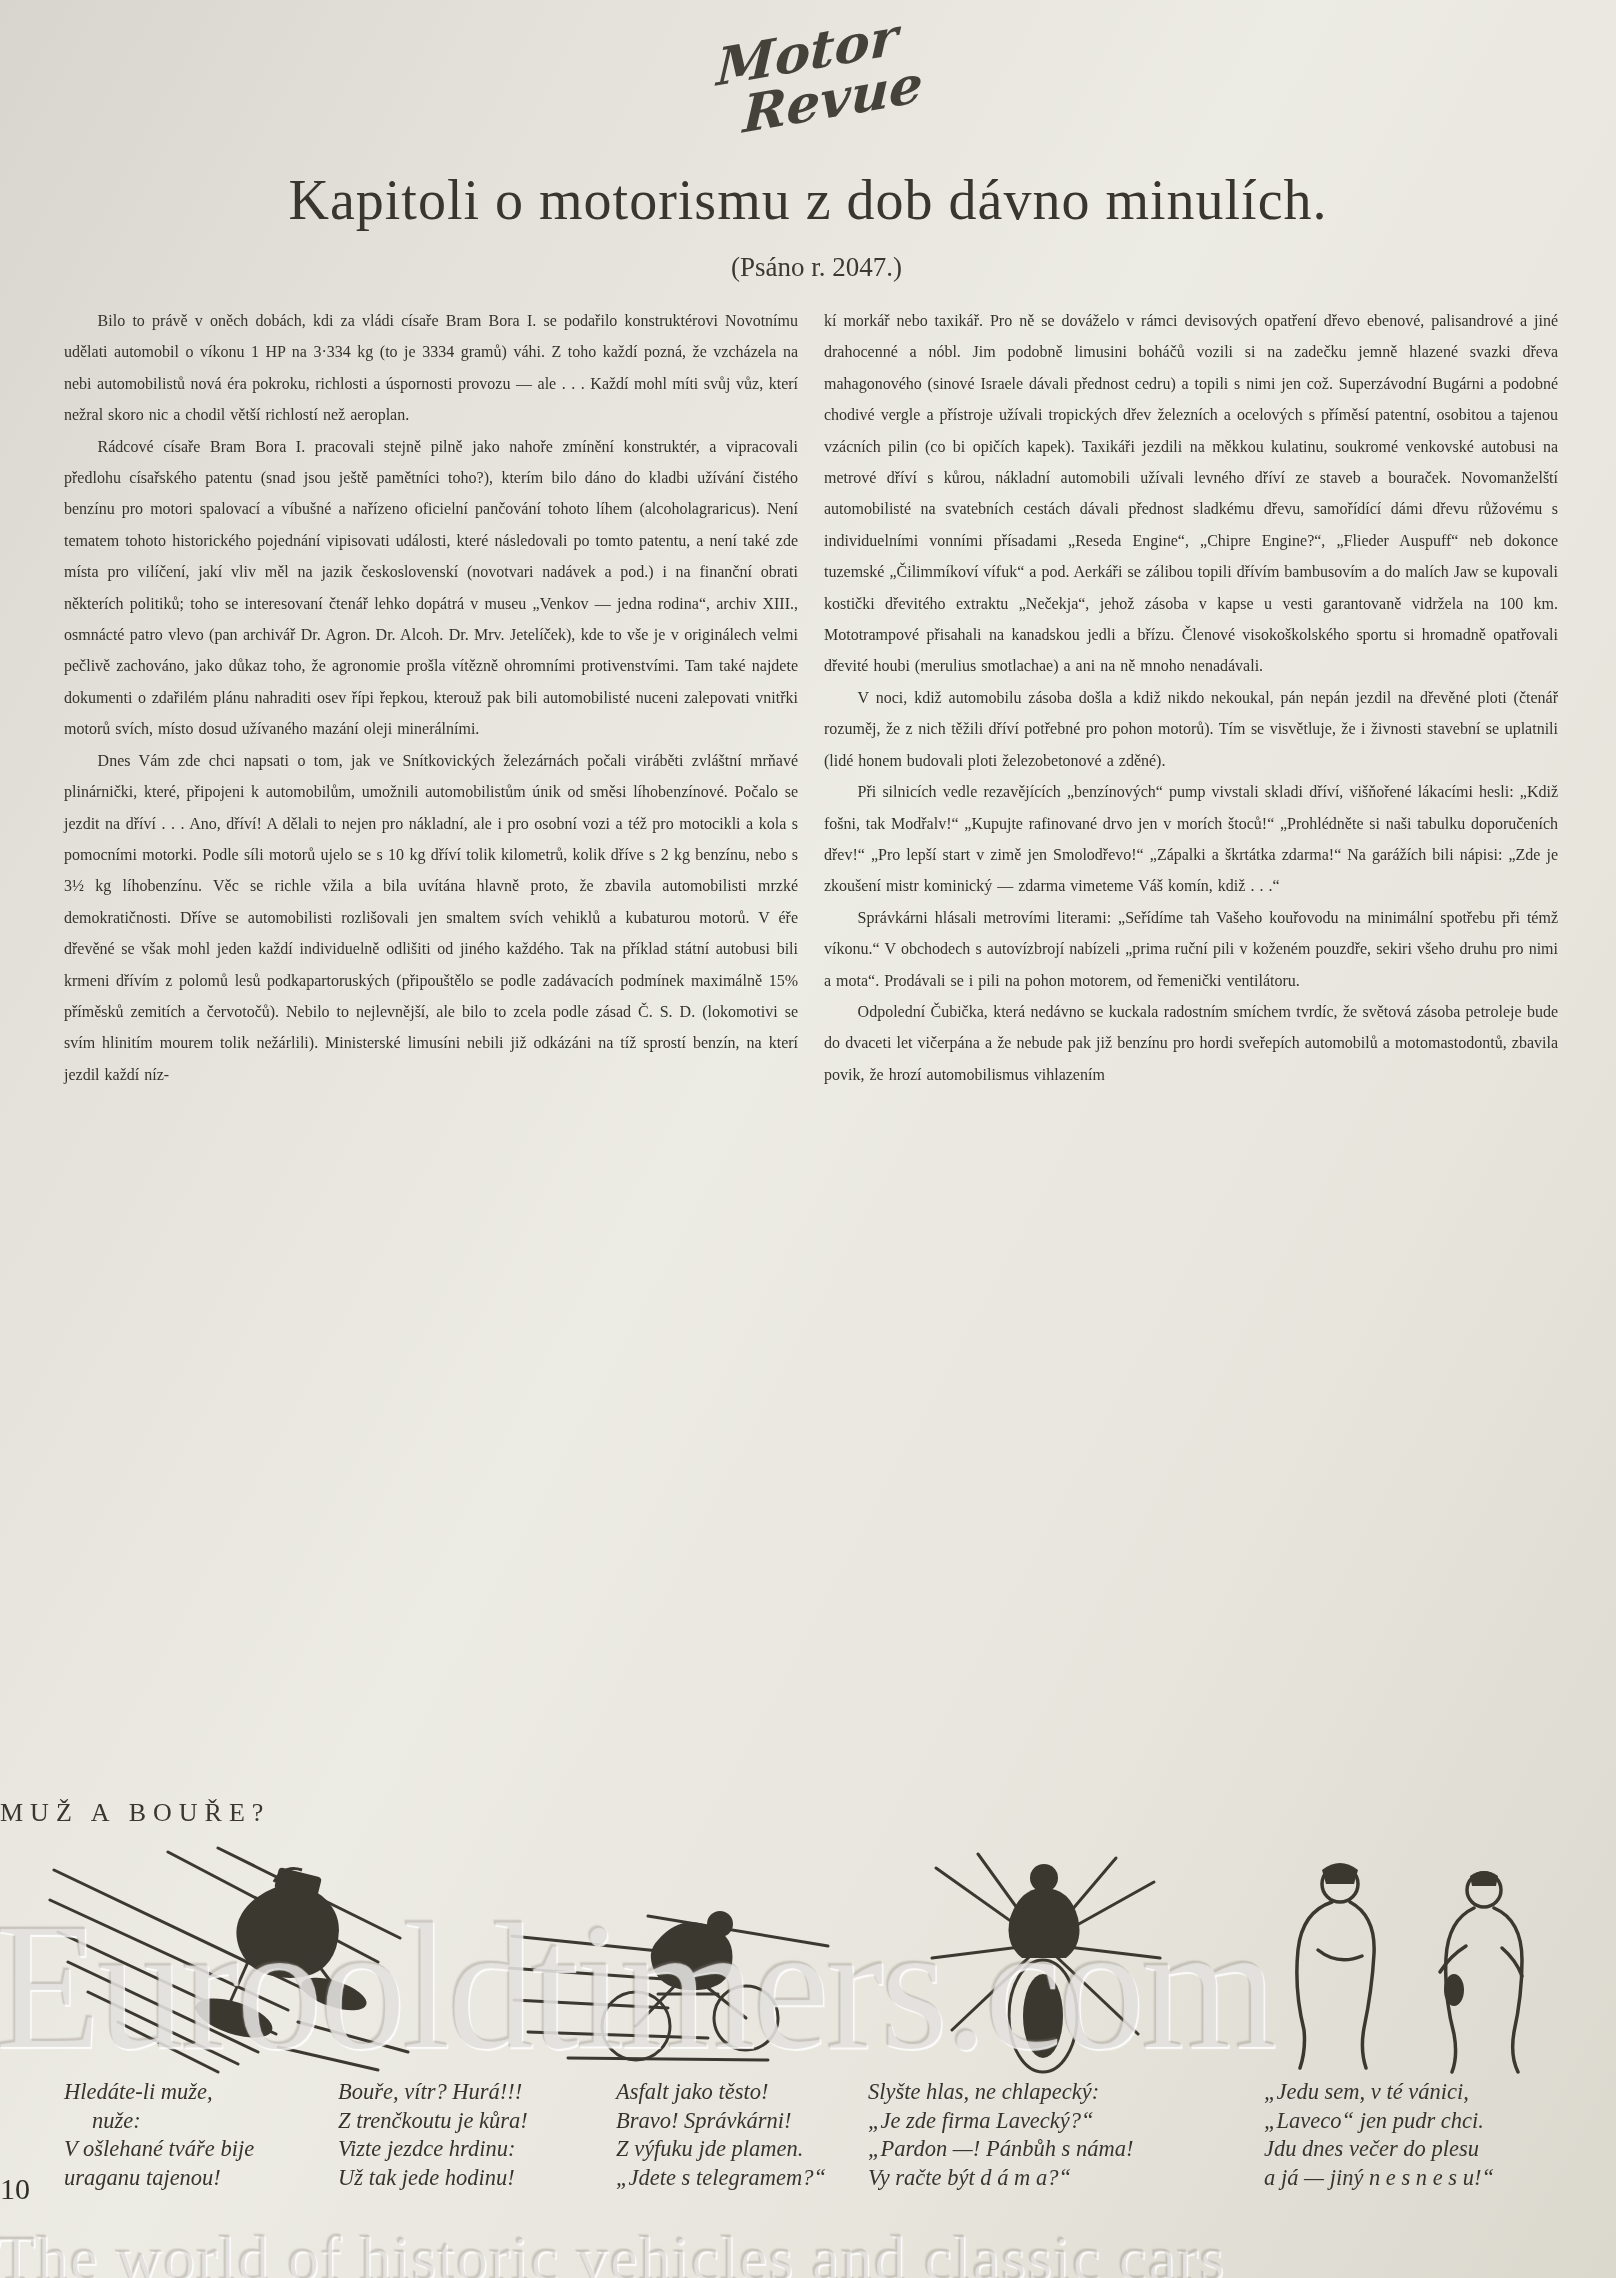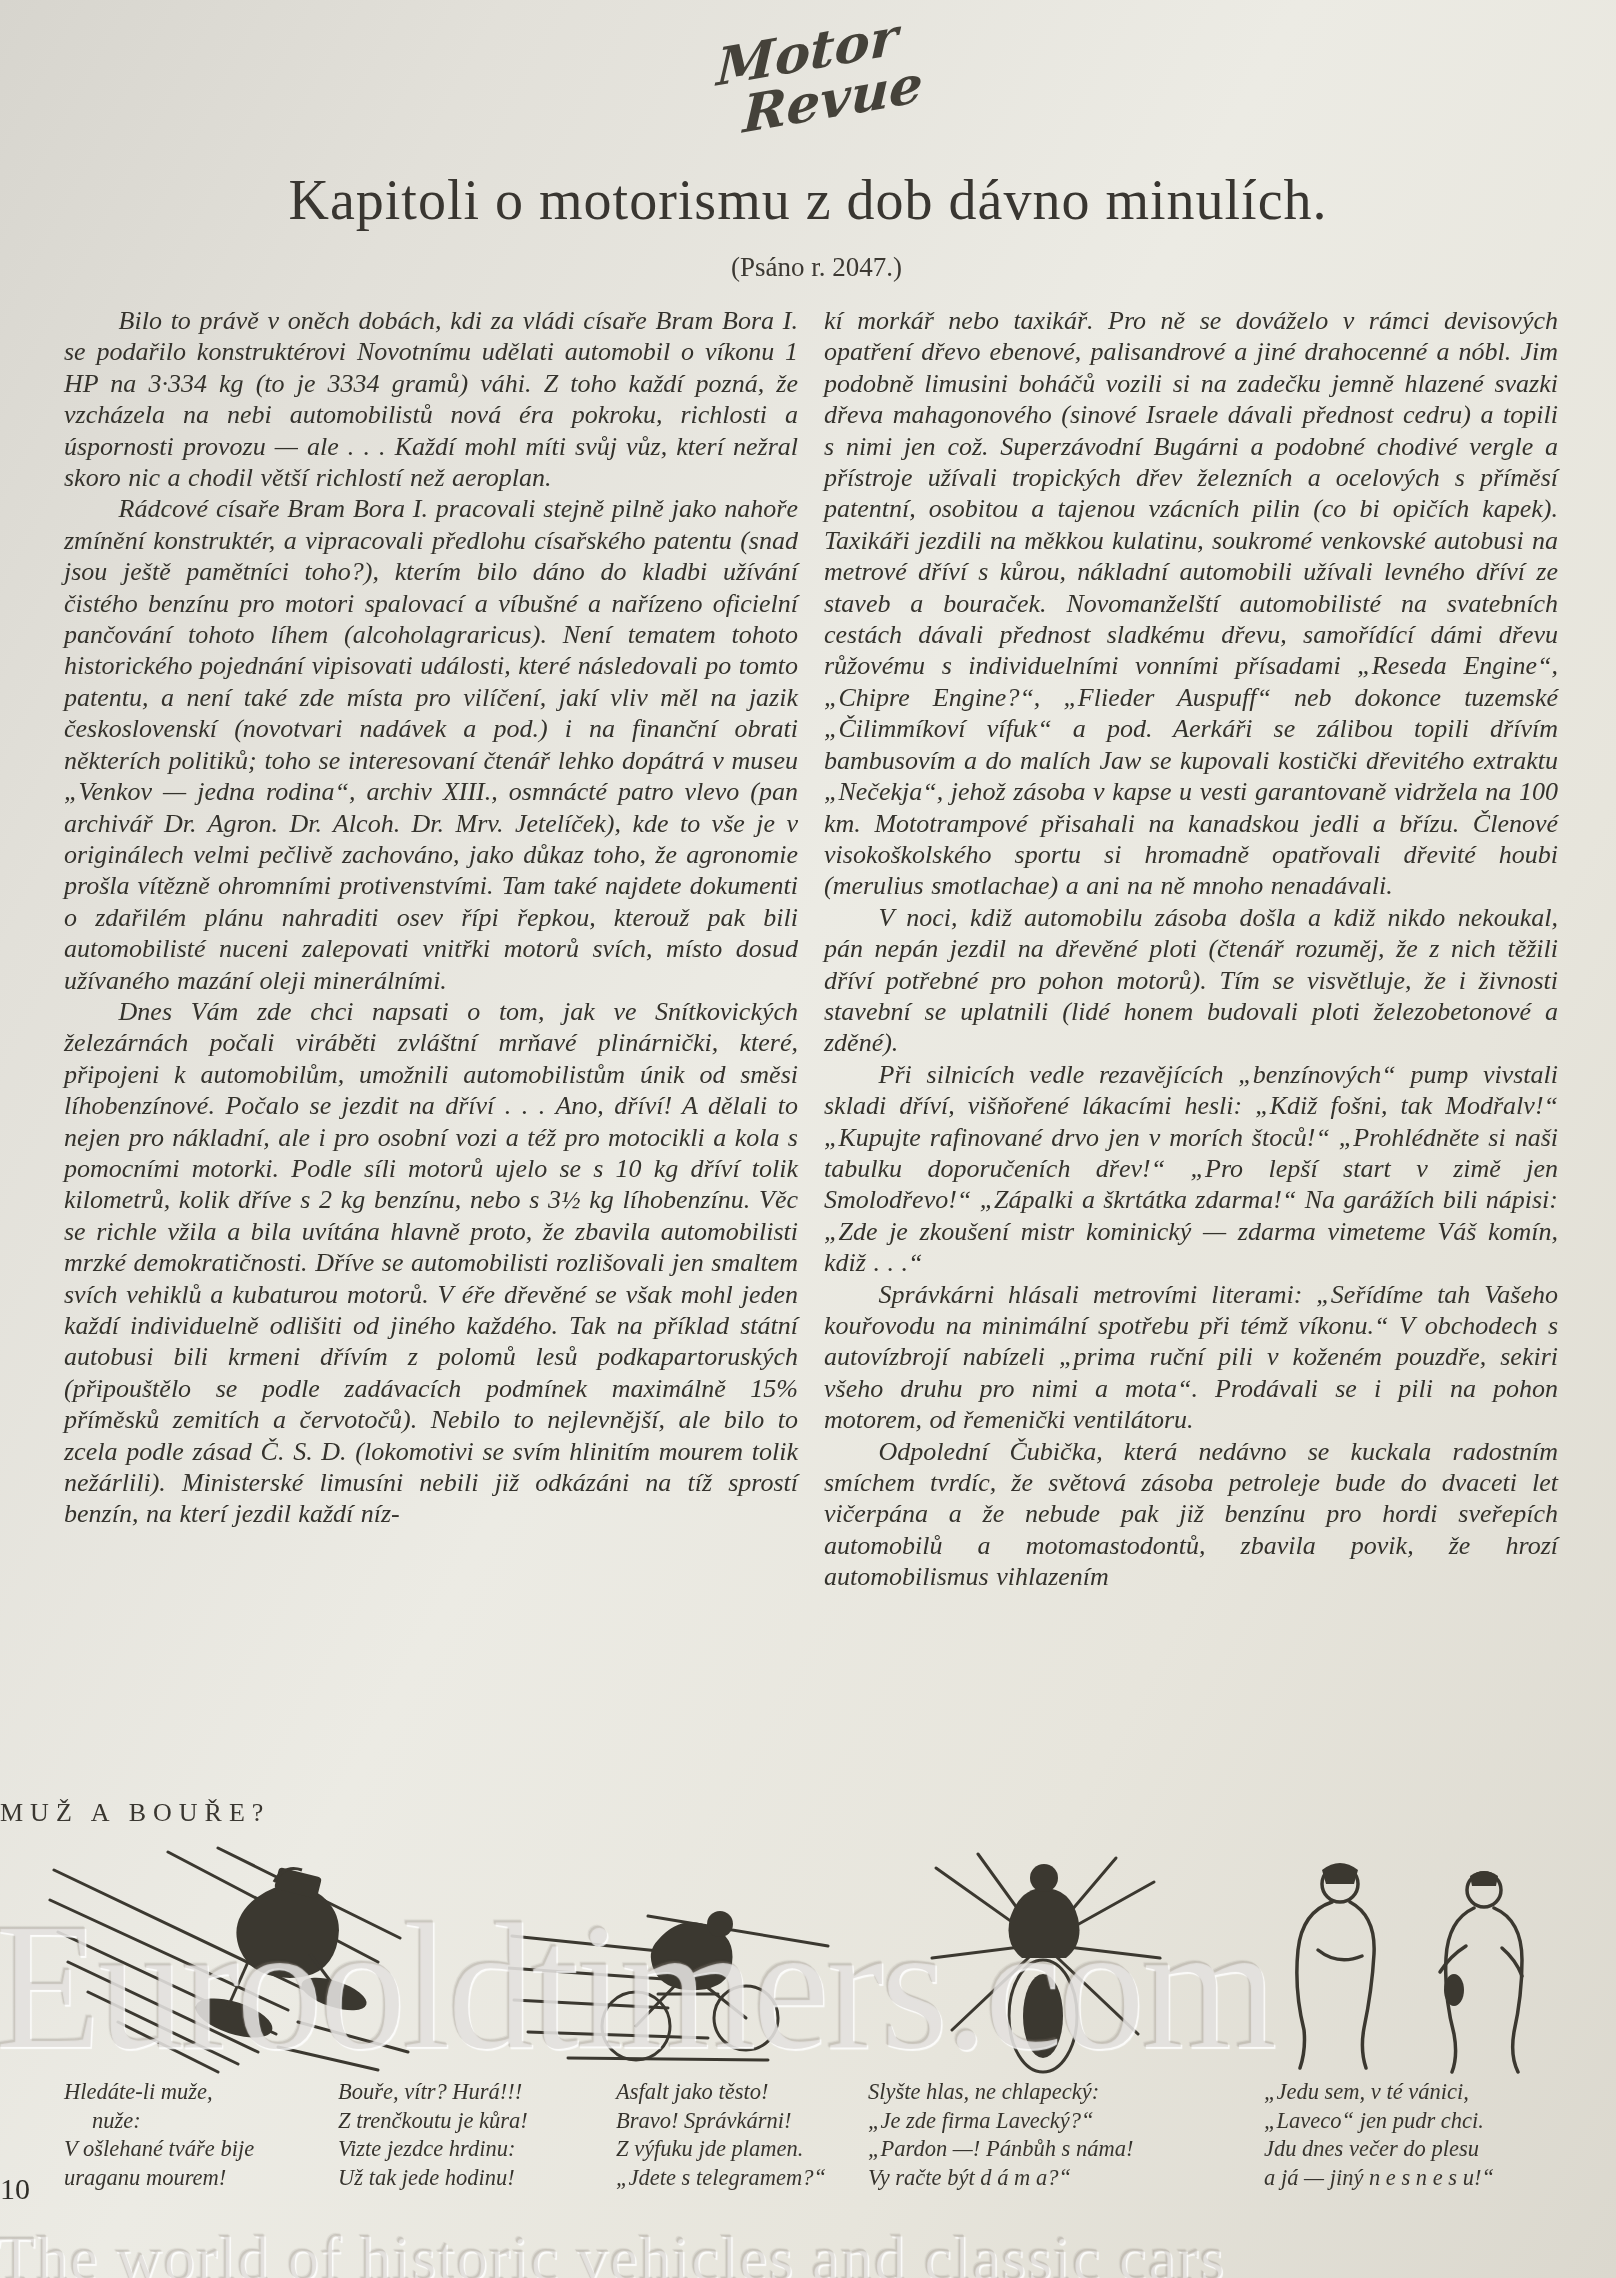--- a/index.html
+++ b/index.html
@@ -44,11 +44,10 @@
   }
   .col{
     width:734px;
-    font-size:26px;line-height:31.4px;
+    font-size:16px;line-height:31.4px;
     text-align:justify;
     word-spacing:1px;
     color:#34322c;
-    font-style:italic;
   }
   .col p{margin:0;text-indent:2.1em;}
   .col p.noindent{text-indent:0;}

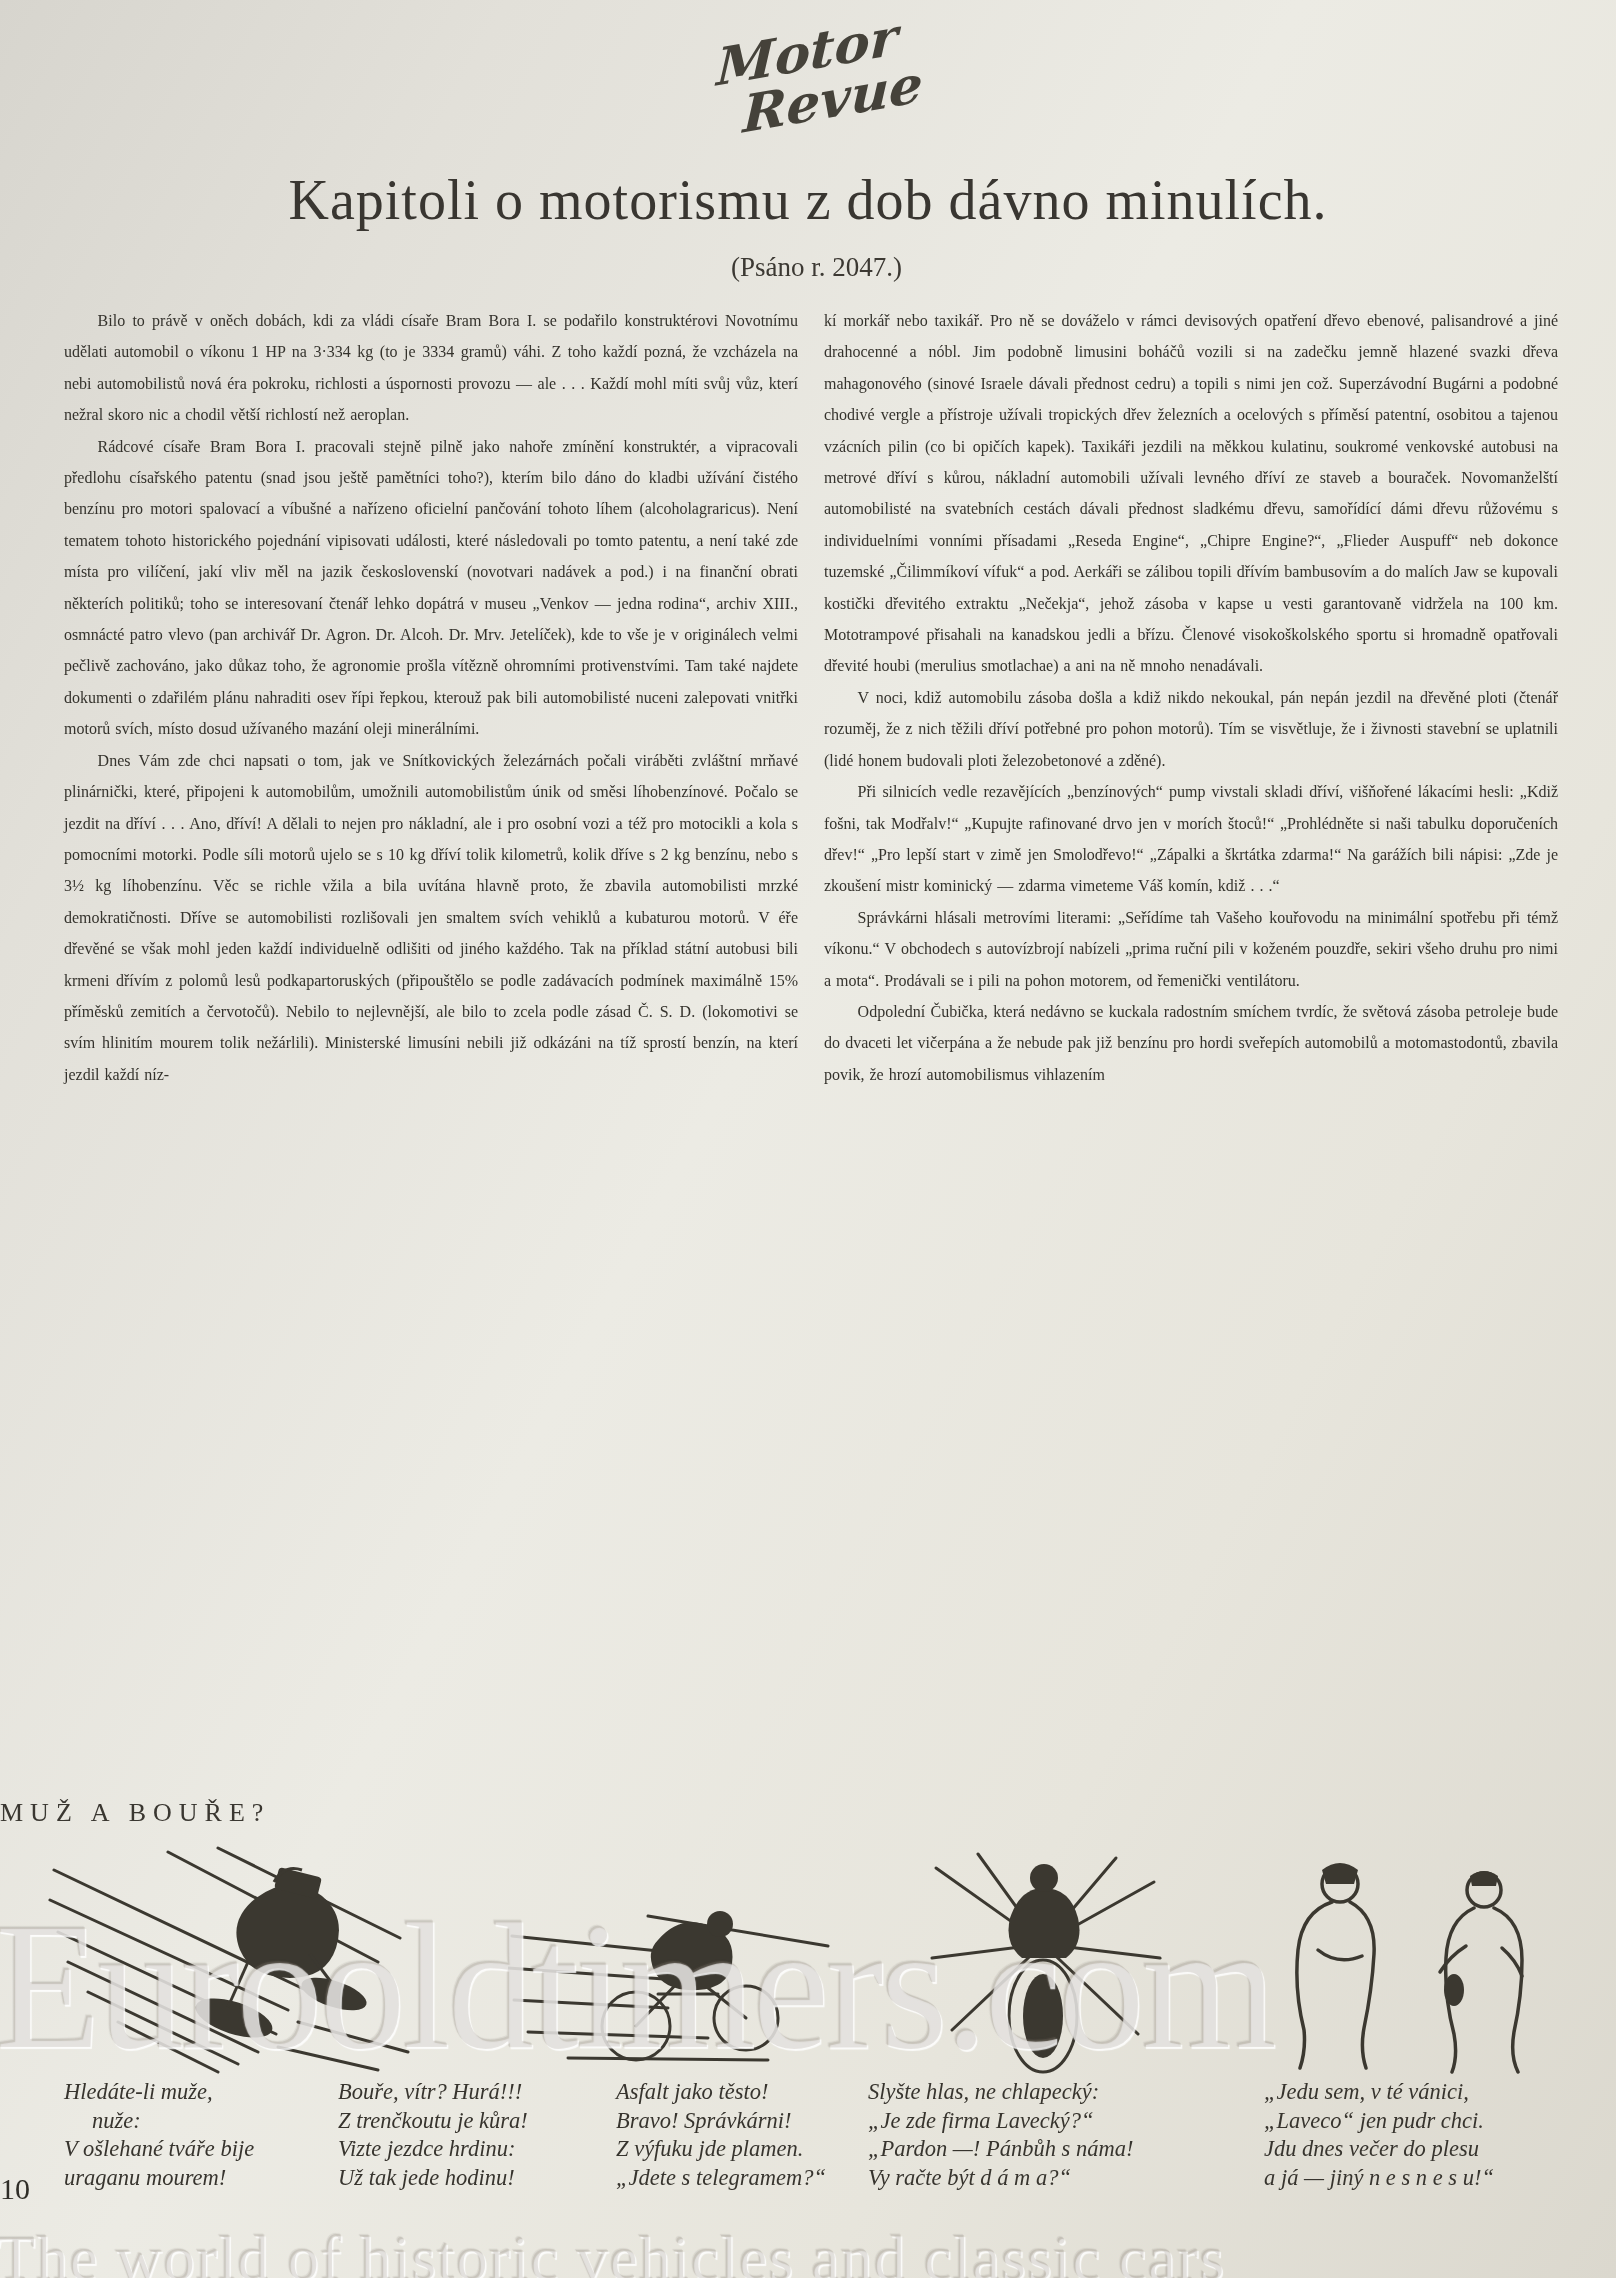--- a/index.html
+++ b/index.html
@@ -226,7 +226,7 @@
       <div class="ln">Hledáte-li muže,</div>
       <div class="ln indent">nuže:</div>
       <div class="ln">V ošlehané tváře bije</div>
-      <div class="ln">uraganu mourem!</div>
+      <div class="ln">uraganu tajenou!</div>
     </div>
     <div class="caption cap-2">
       <div class="ln">Bouře, vítr? Hurá!!!</div>

